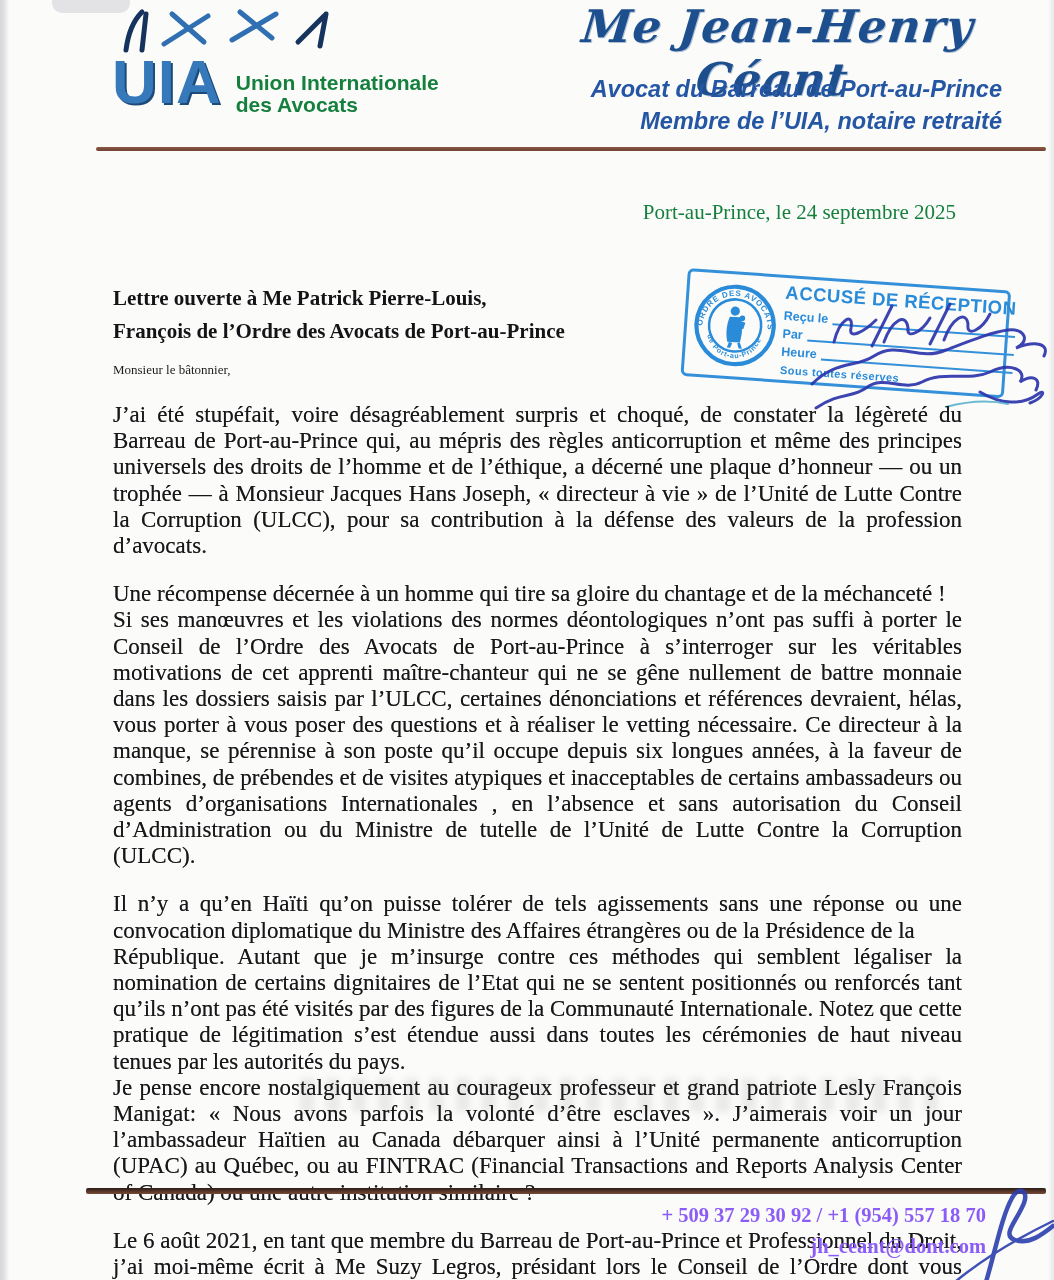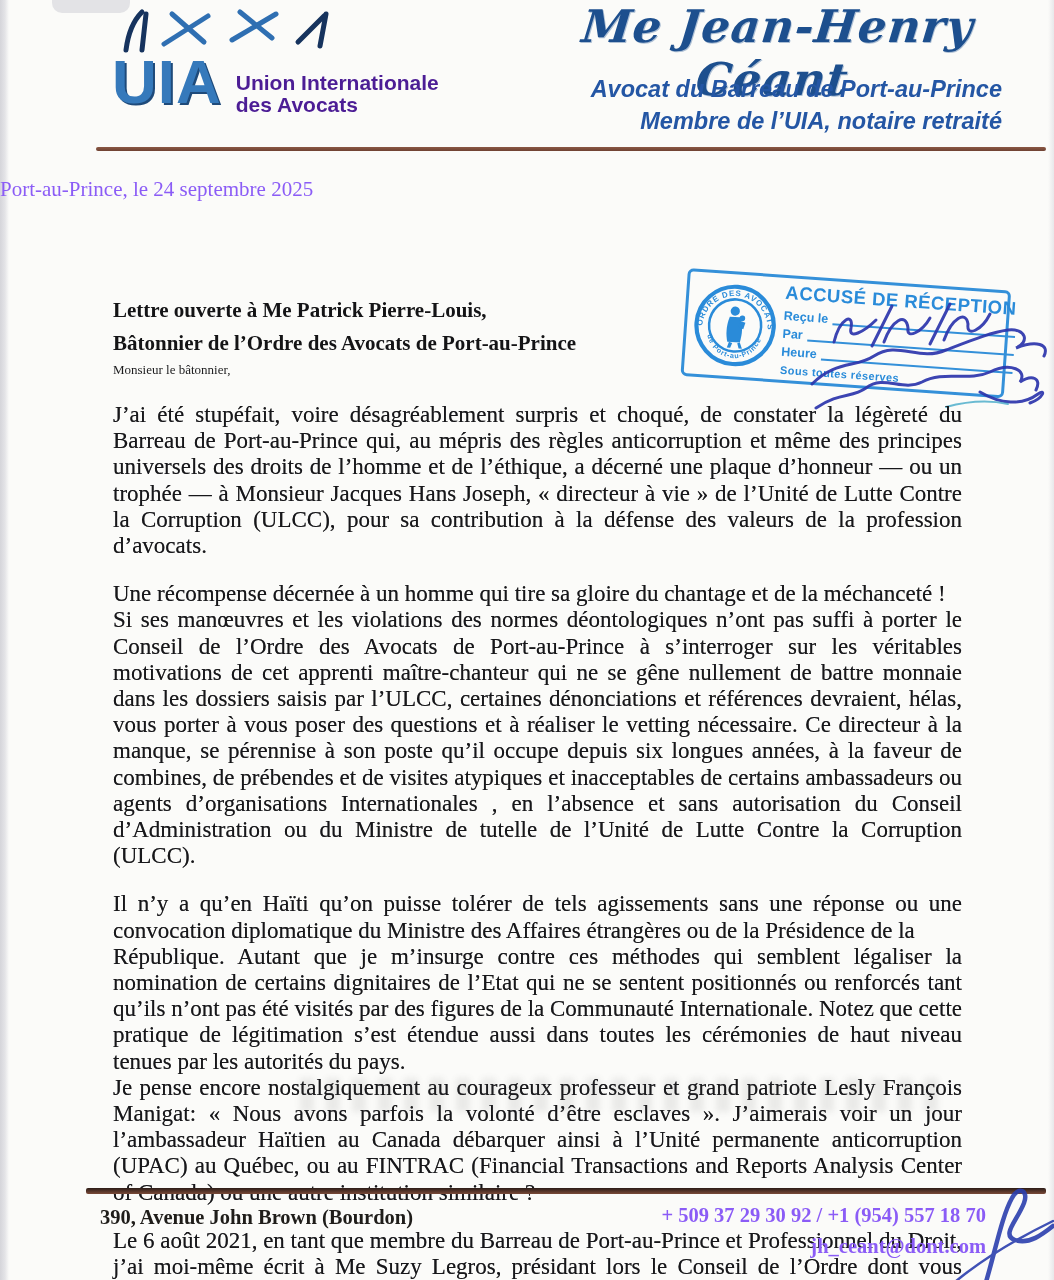--- a/index.html
+++ b/index.html
@@ -25,7 +25,7 @@
     text-shadow:2px 2px 0 #1e4a7a;
   }
   .logo-org{
-    font-family:"Liberation Sans", sans-serif;color:#4c1d95;font-size:21px;
+    font-family:"Liberation Sans", sans-serif;color:#15803d;font-size:21px;
     font-weight:600;line-height:1.05;margin:18px 0 6px 14px;white-space:pre-line;
   }
   .hd-name{

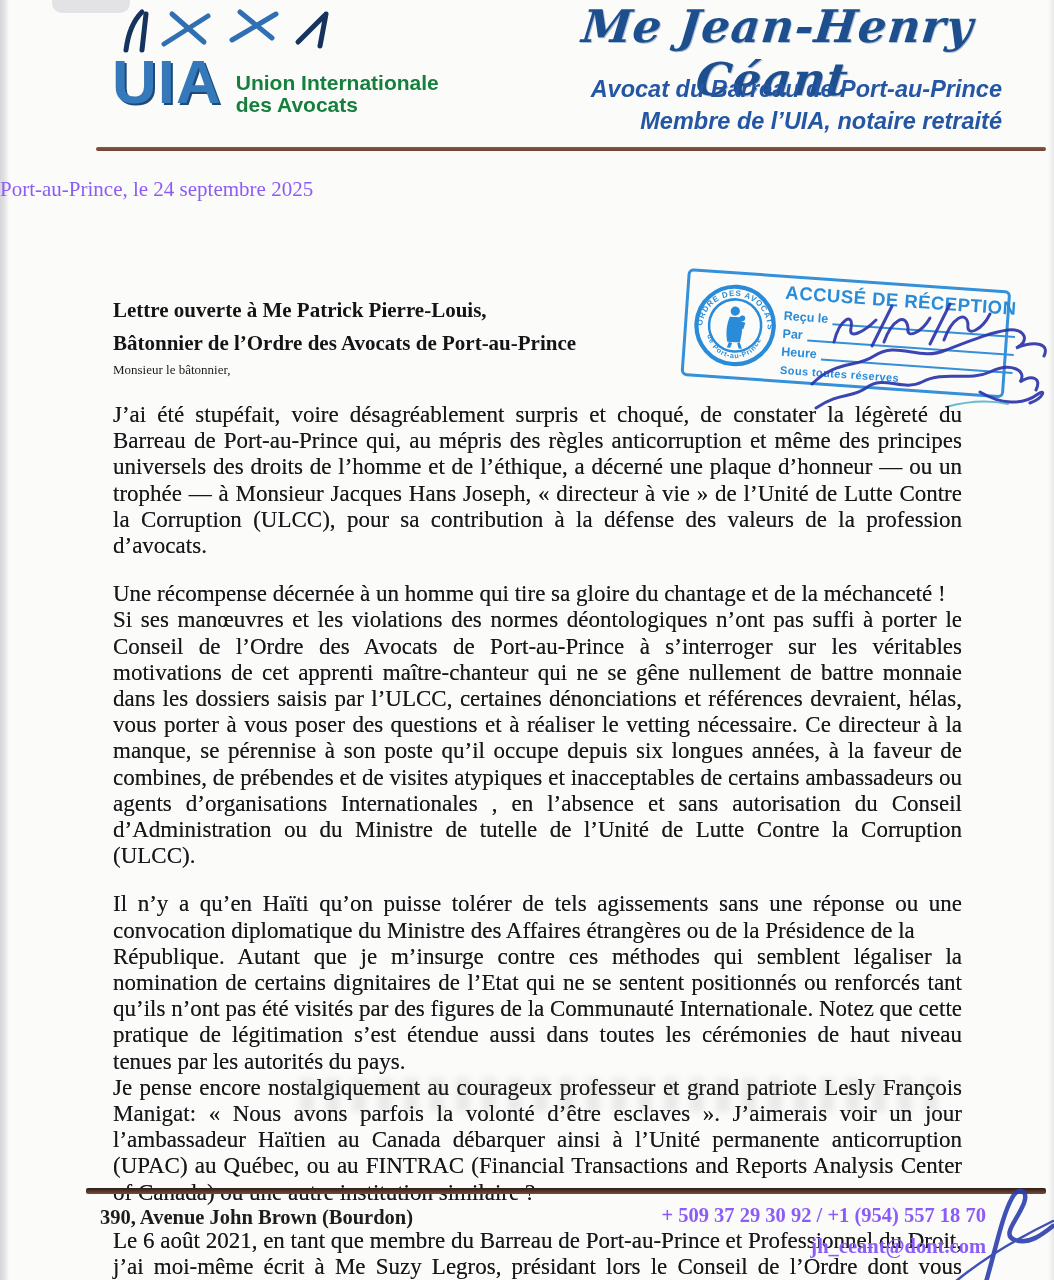--- a/index.html
+++ b/index.html
@@ -42,8 +42,8 @@
   .rule-top{position:absolute;left:96px;top:147px;width:950px;height:4px;
     background:linear-gradient(180deg,#8a5844,#6f4233);border-radius:2px;}
 
-  .date-line{position:absolute;left:0;top:177px;width:956px;
-    font-size:21px;color:#8b5cf6;}
+  .date-line{position:absolute;left:0;top:200px;width:956px;text-align:right;
+    font-size:21px;color:#15803d;}
 
   .recipient{position:absolute;left:113px;top:294px;font-weight:bold;
     font-size:21px;line-height:1.55;color:#141416;}

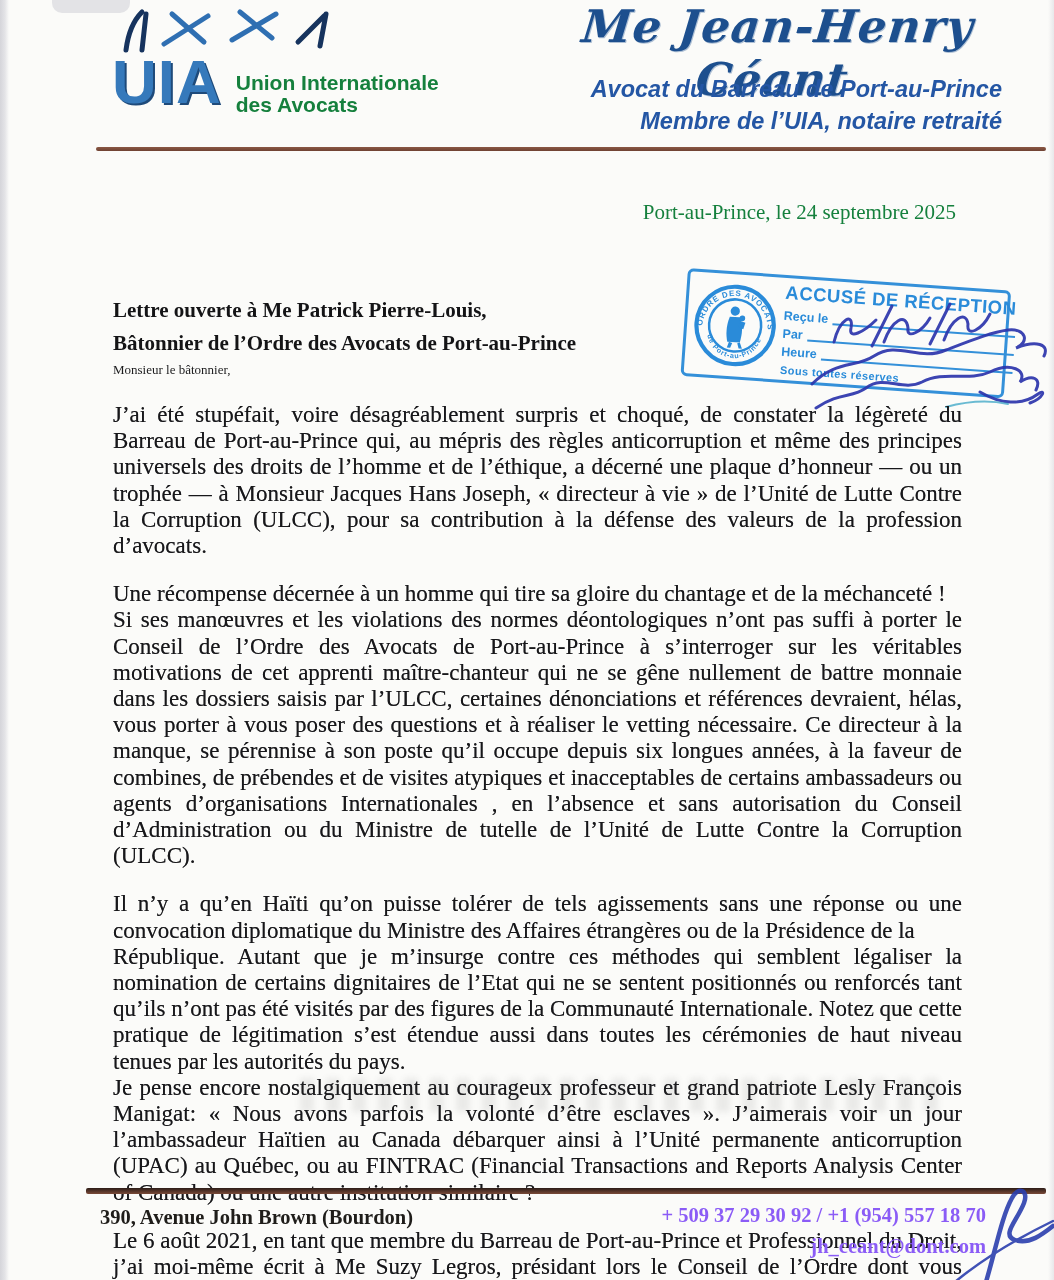--- a/index.html
+++ b/index.html
@@ -45,7 +45,7 @@
   .date-line{position:absolute;left:0;top:200px;width:956px;text-align:right;
     font-size:21px;color:#15803d;}
 
-  .recipient{position:absolute;left:113px;top:294px;font-weight:bold;
+  .recipient{position:absolute;left:113px;top:282px;font-weight:bold;
     font-size:21px;line-height:1.55;color:#141416;}
   .salutation{position:absolute;left:113px;top:362px;font-size:13px;color:#1b1b1d;}
 

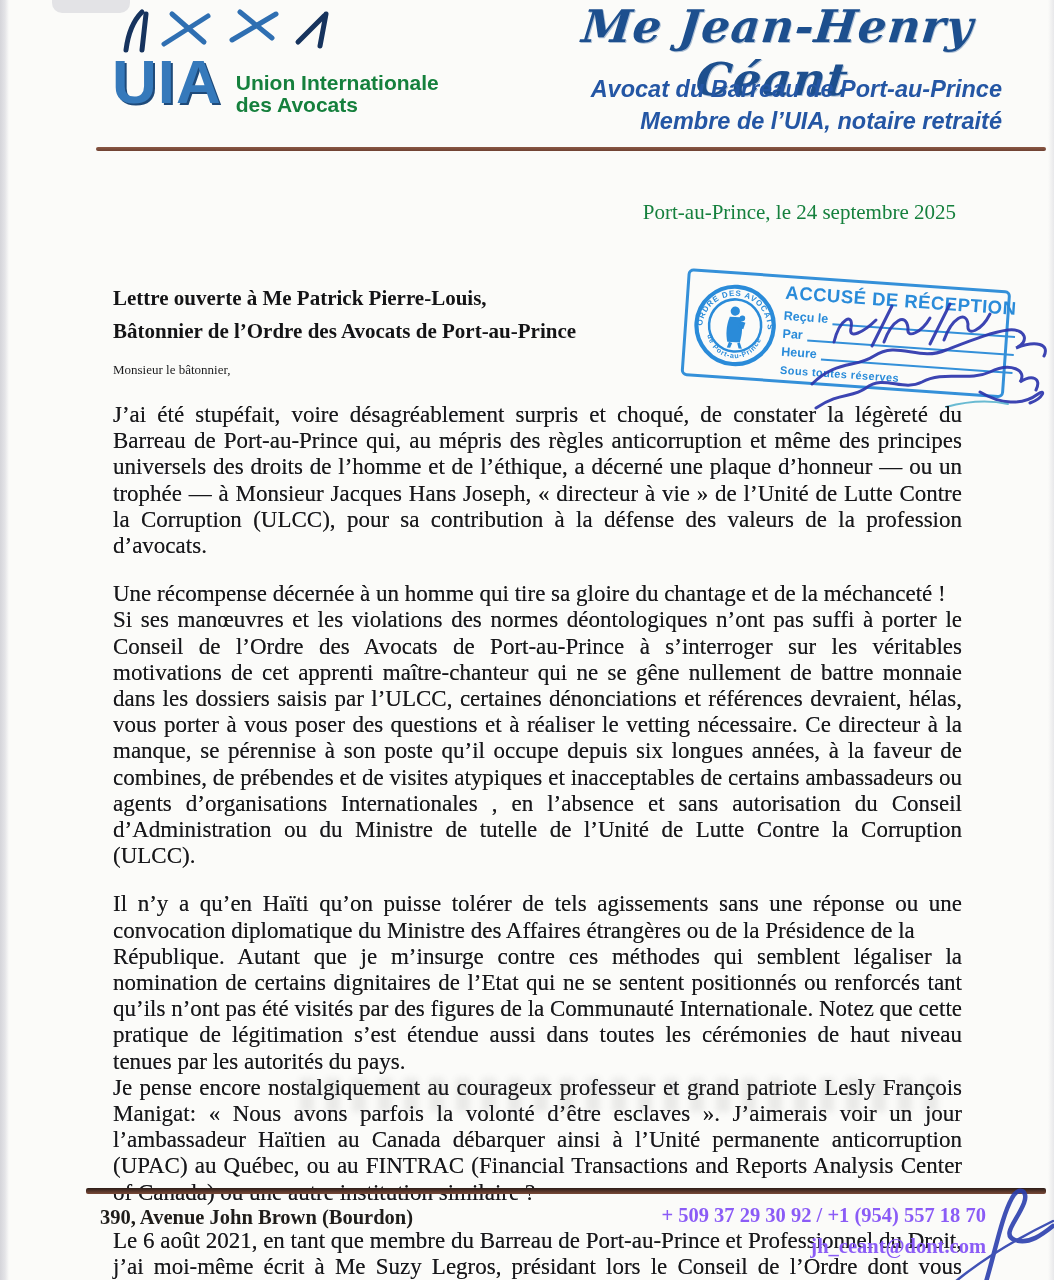--- a/index.html
+++ b/index.html
@@ -131,7 +131,7 @@
 
   <div class="recipient">
     <div>Lettre ouverte à Me Patrick Pierre-Louis,</div>
-    <div>Bâtonnier de l’Ordre des Avocats de Port-au-Prince</div>
+    <div>François de l’Ordre des Avocats de Port-au-Prince</div>
   </div>
 
   <div class="salutation">Monsieur le bâtonnier,</div>

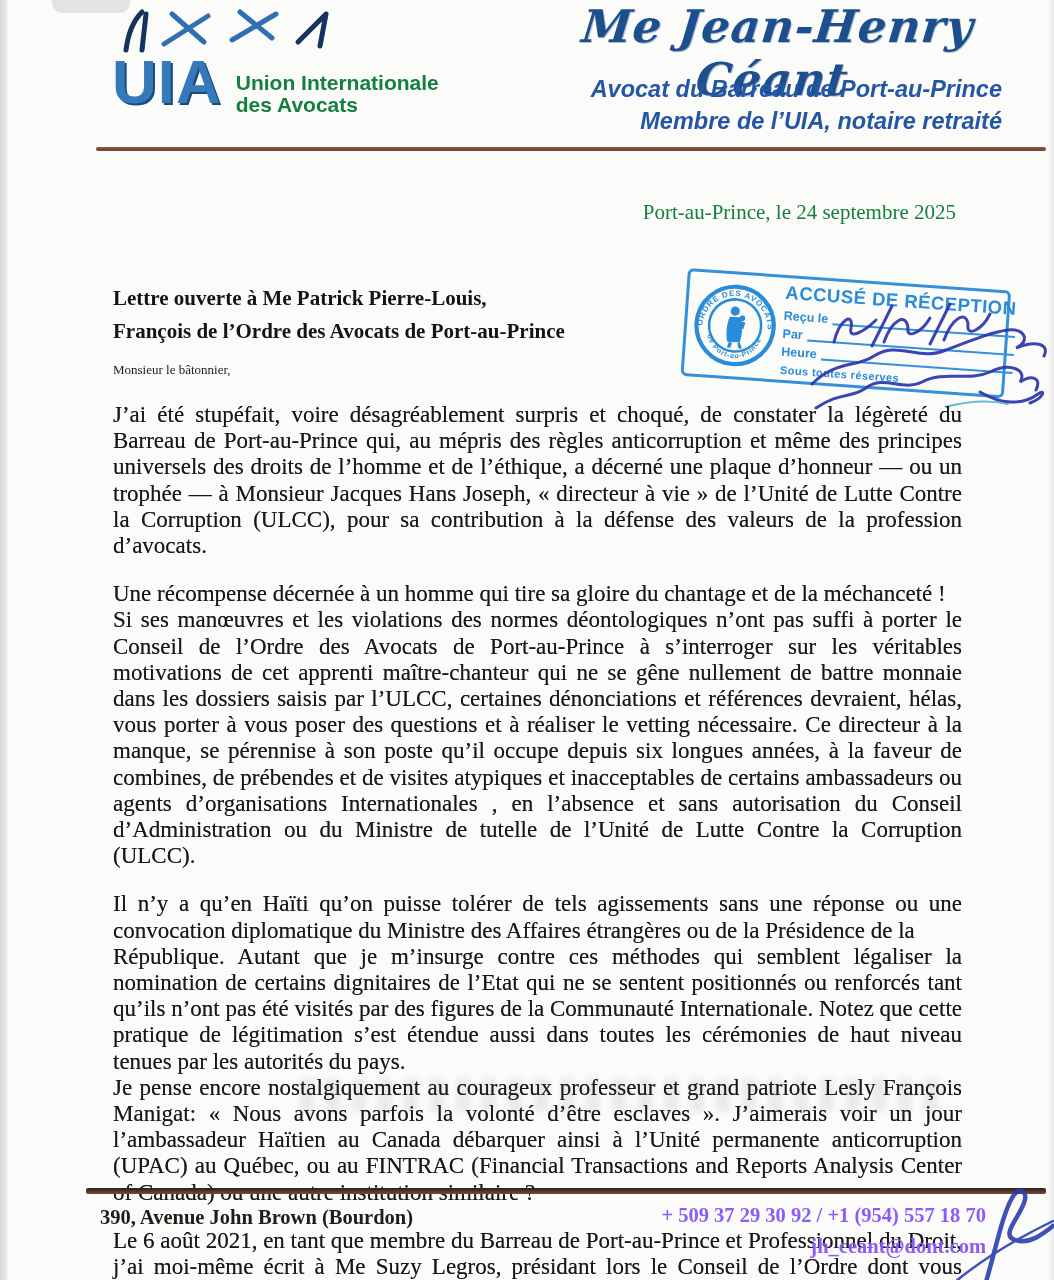--- a/index.html
+++ b/index.html
@@ -202,7 +202,6 @@
 
   <div class="rule-bottom"></div>
   <div class="footer-left">
-    <div>390, Avenue John Brown (Bourdon)</div>
   </div>
   <div class="footer-right">
     <div>+ 509 37 29 30 92 / +1 (954) 557 18 70</div>

